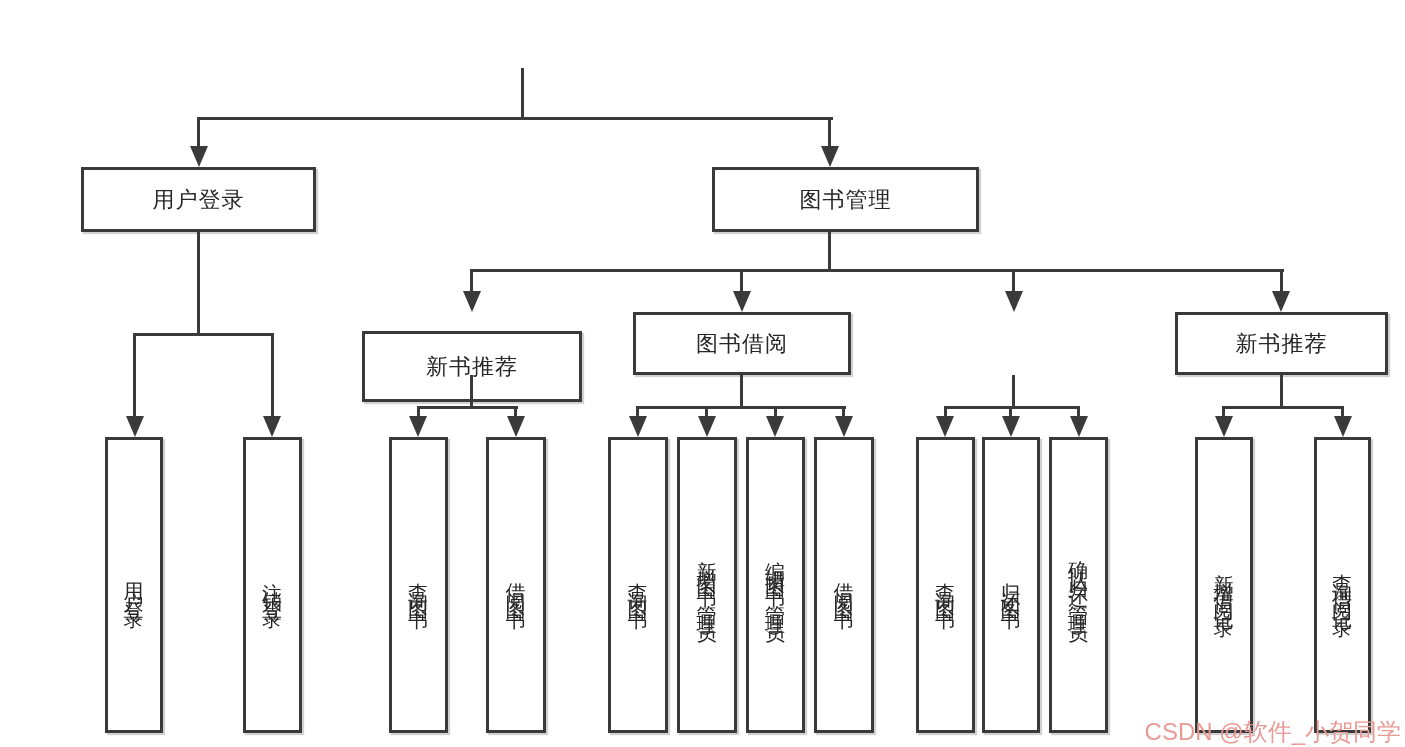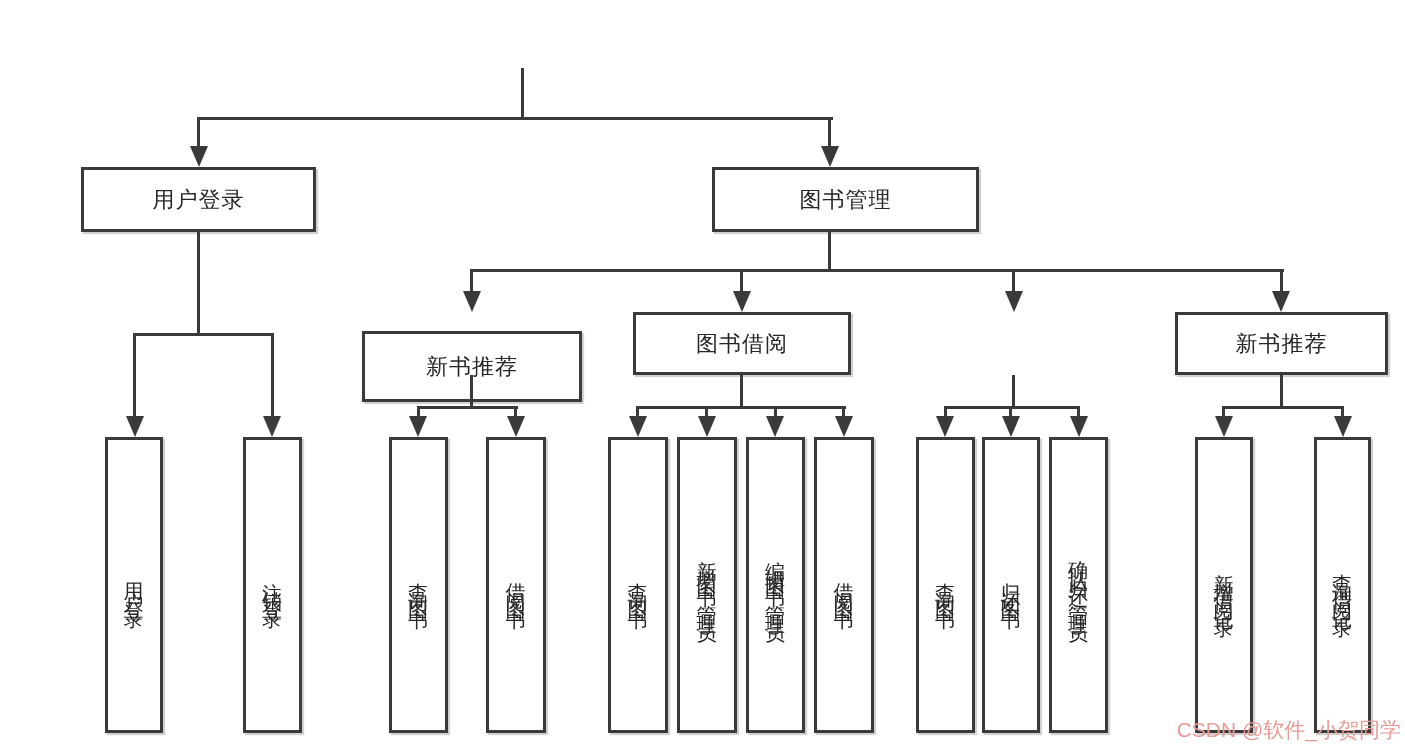--- a/index.html
+++ b/index.html
@@ -59,7 +59,7 @@
     position: absolute;
     right: 4px;
     top: 716px;
-    font-size: 21px;
+    font-size: 24px;
     color: var(--watermark);
     white-space: nowrap;
   }

